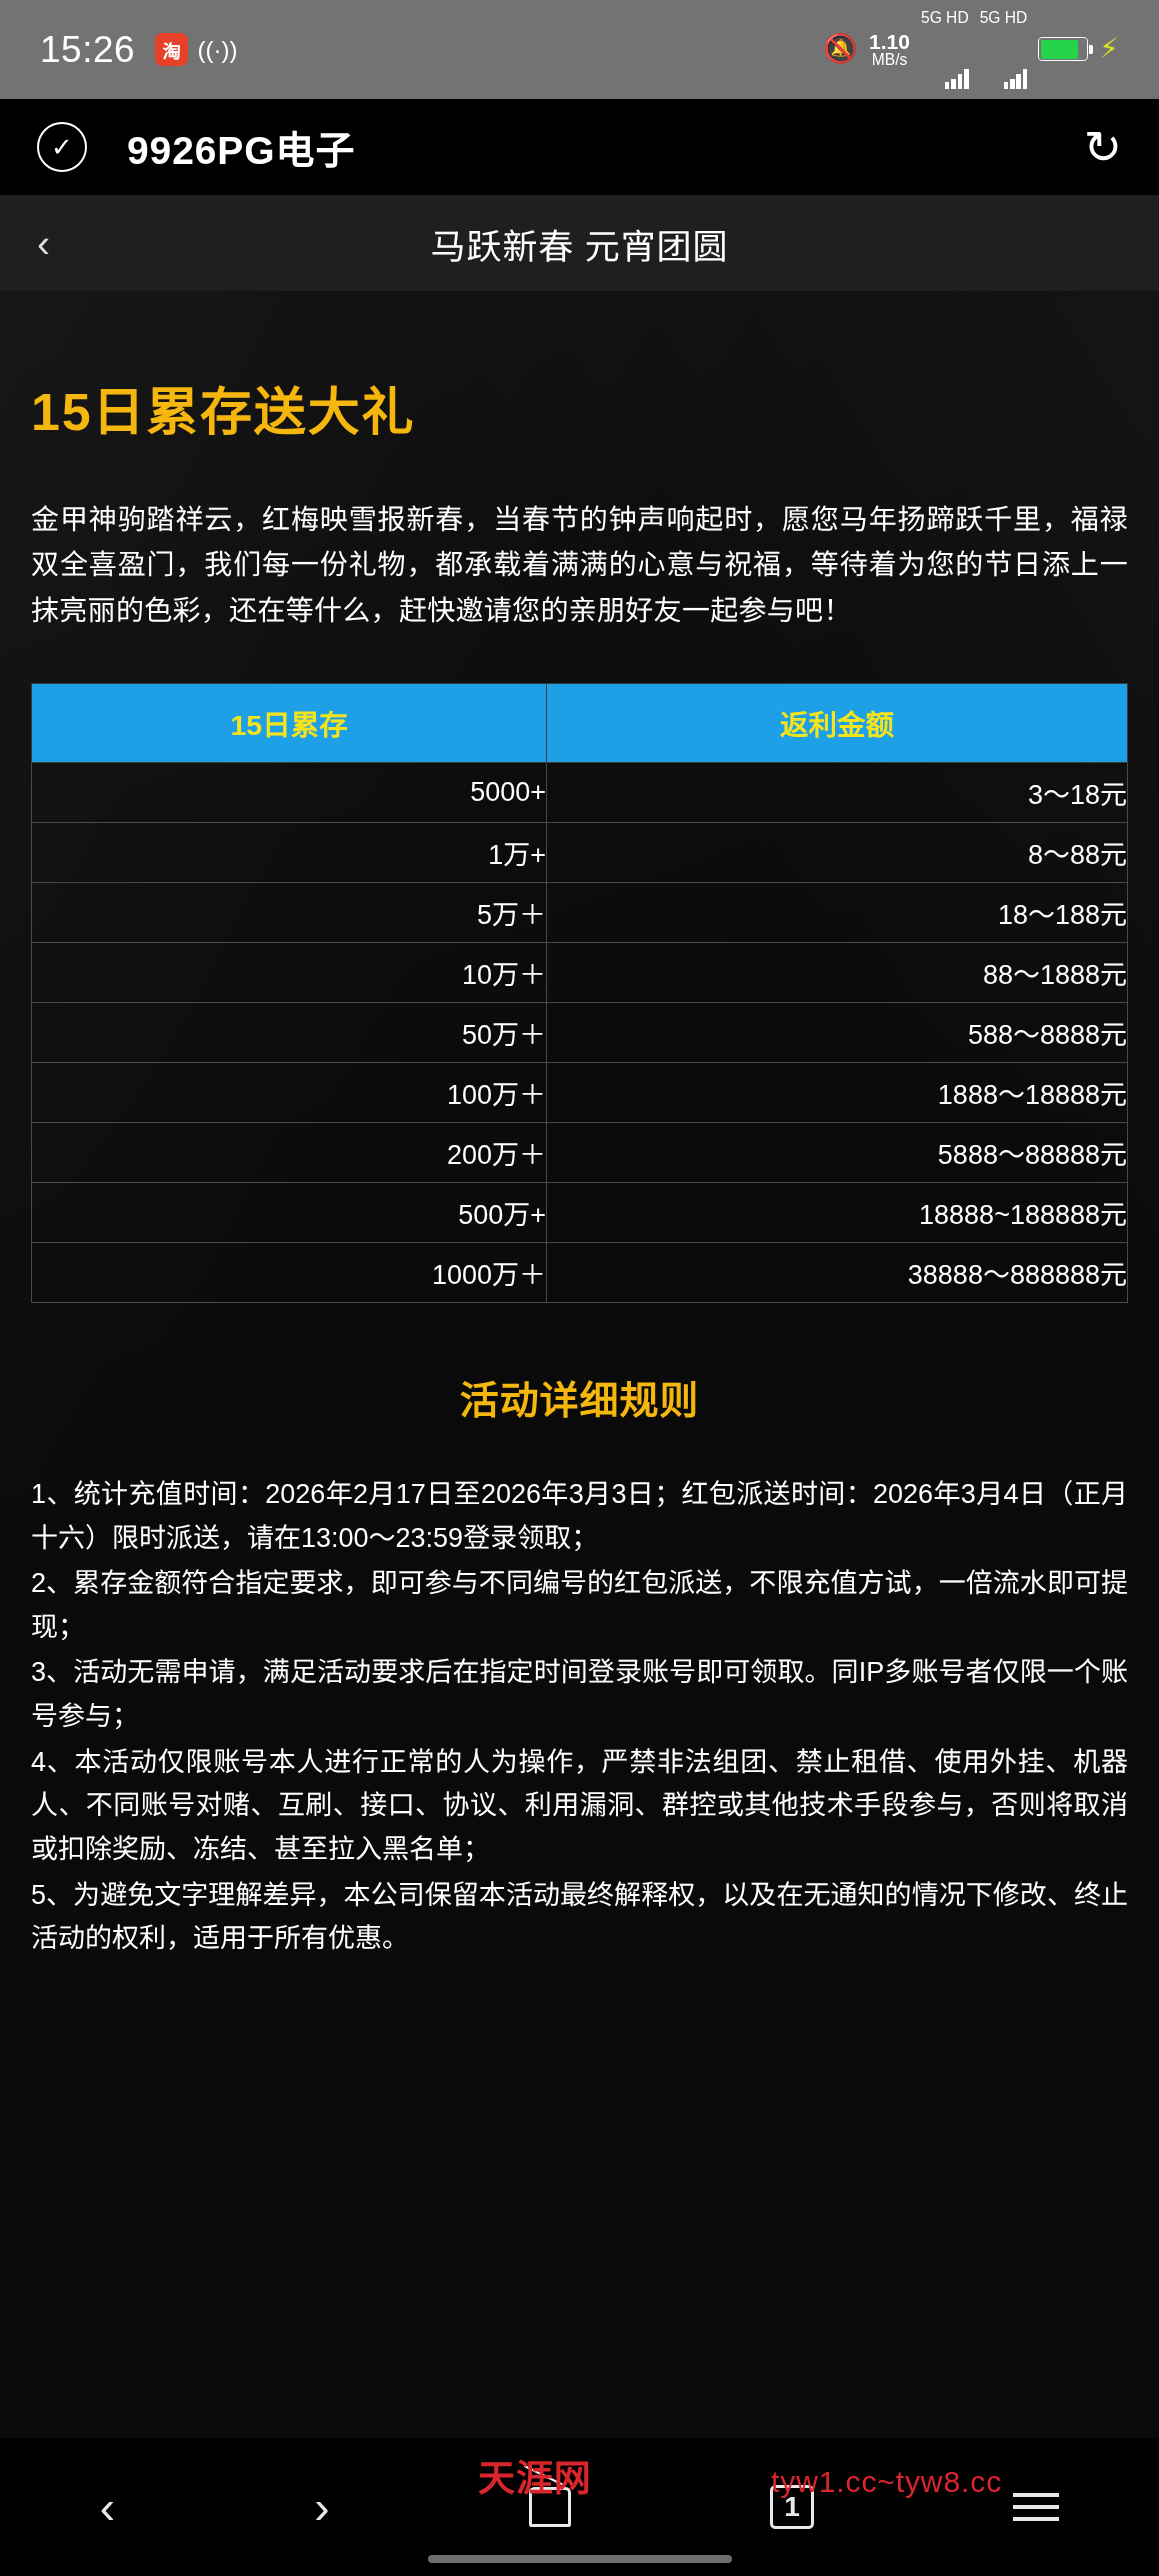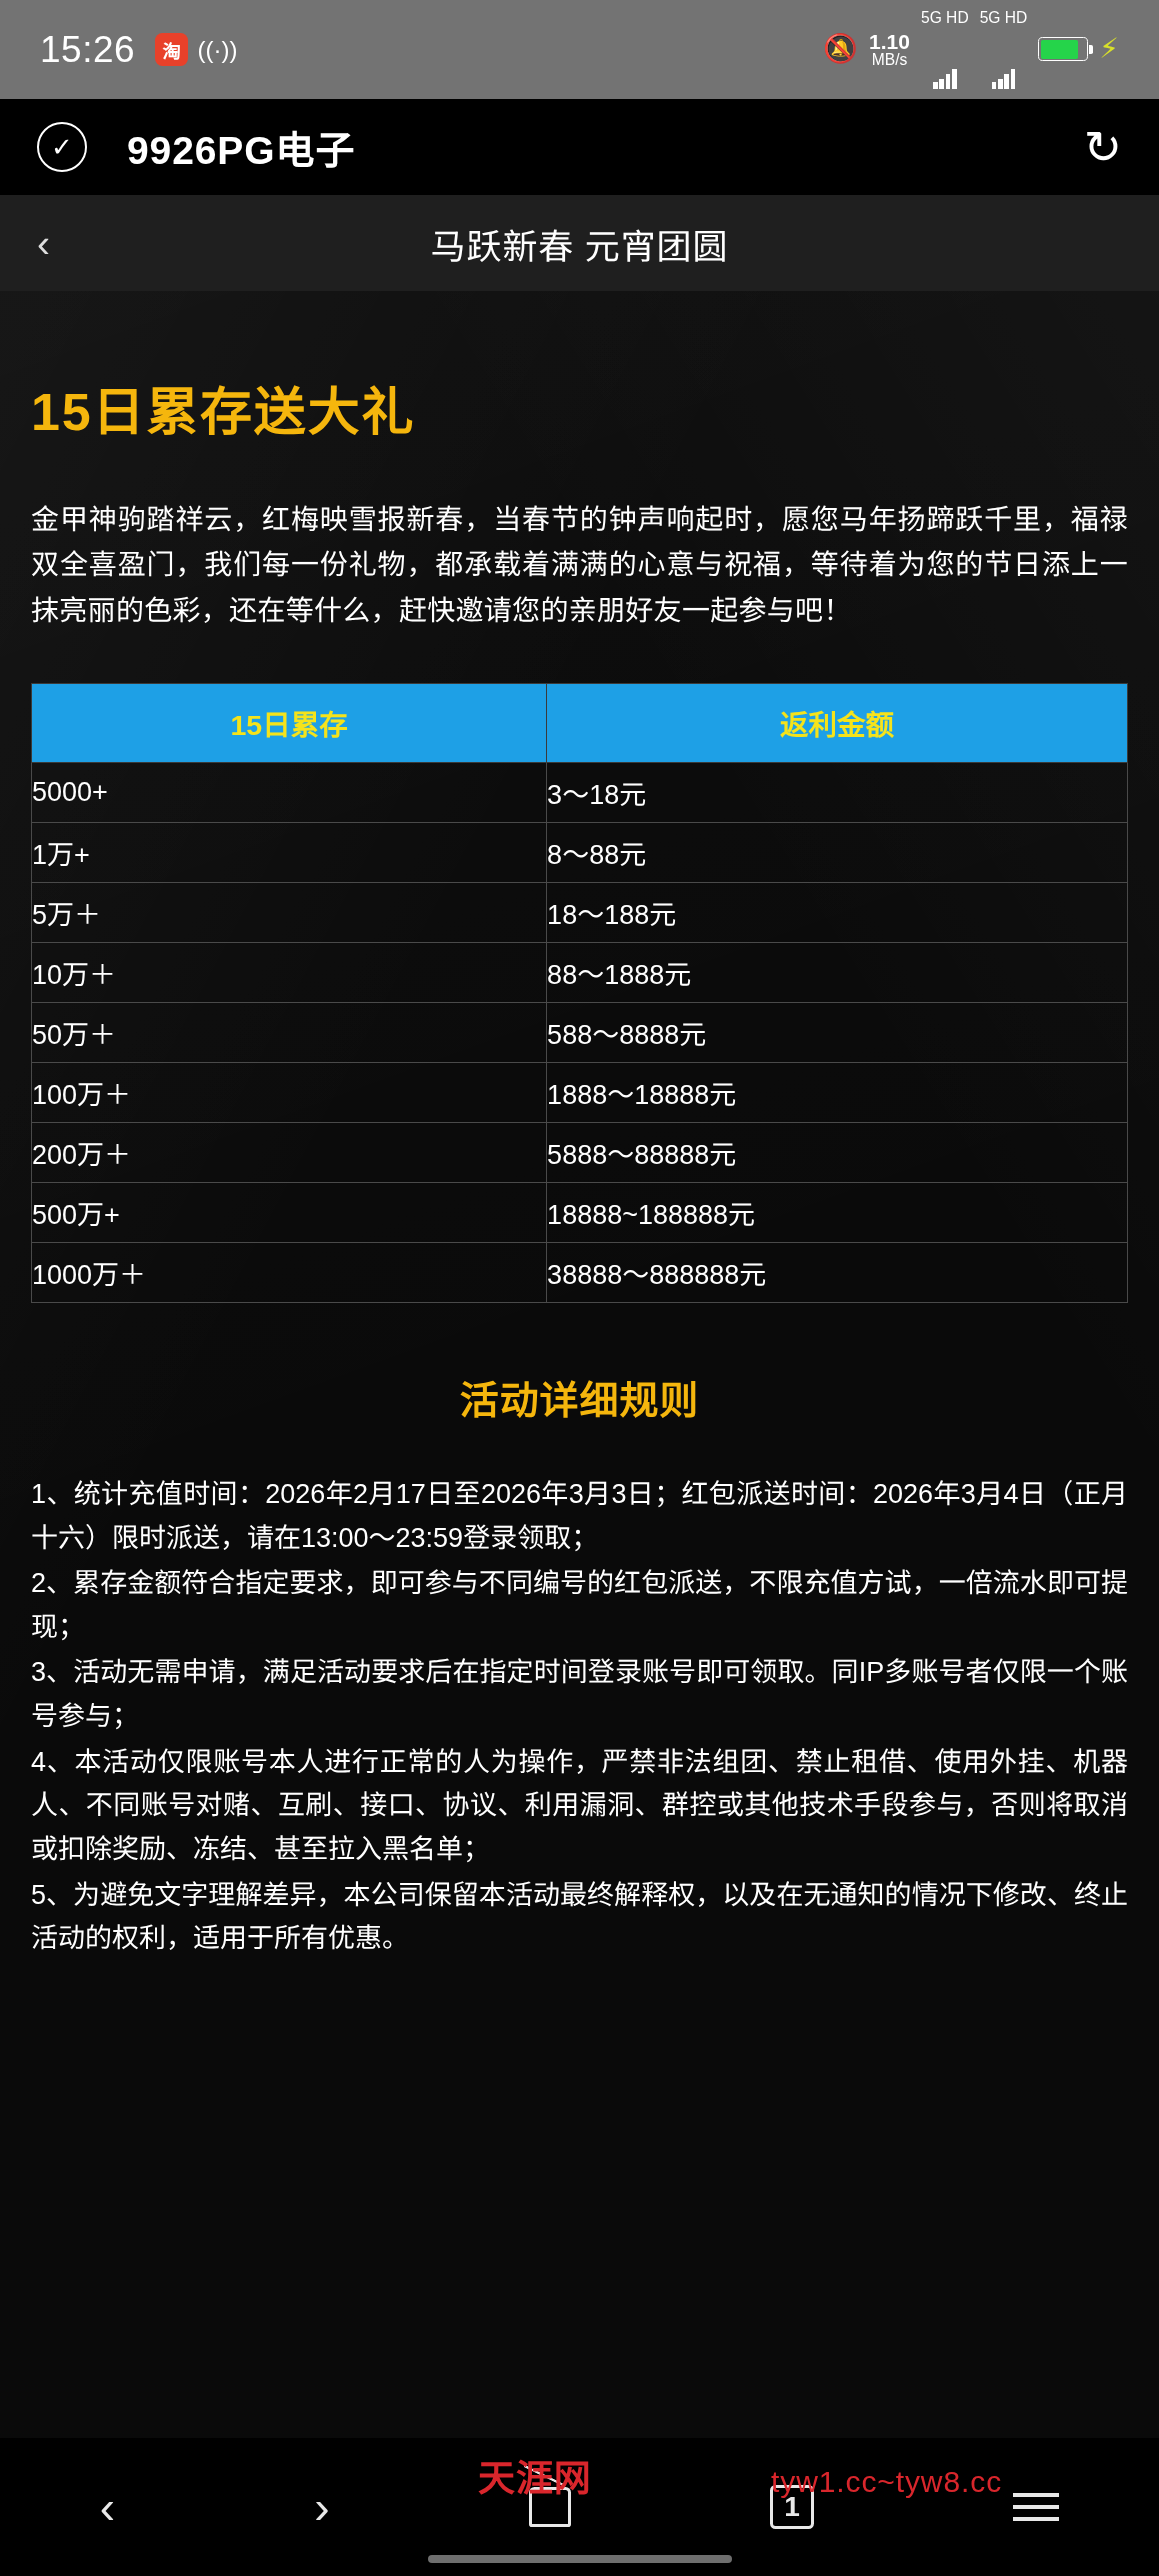--- a/index.html
+++ b/index.html
@@ -51,7 +51,7 @@
   }
   .sb-speed .s1 { font-size: 21px; font-weight: bold; display:block;text-align:center; }
   .sb-speed .s2 { font-size: 15.6px; display:block; }
-  .sig-group { display: flex; flex-direction: column; align-items: center; gap: 40px; }
+  .sig-group { display: flex; flex-direction: column; align-items: flex-end; gap: 40px; }
   .sig-label { font-size: 15.6px; color: #fff; line-height: 1; margin-bottom: 2.8px; }
   .bars { display: flex; align-items: flex-end; gap: 1.8px; height: 20px; }
   .bars i { width: 4.6px; background: #fff; display:block; }

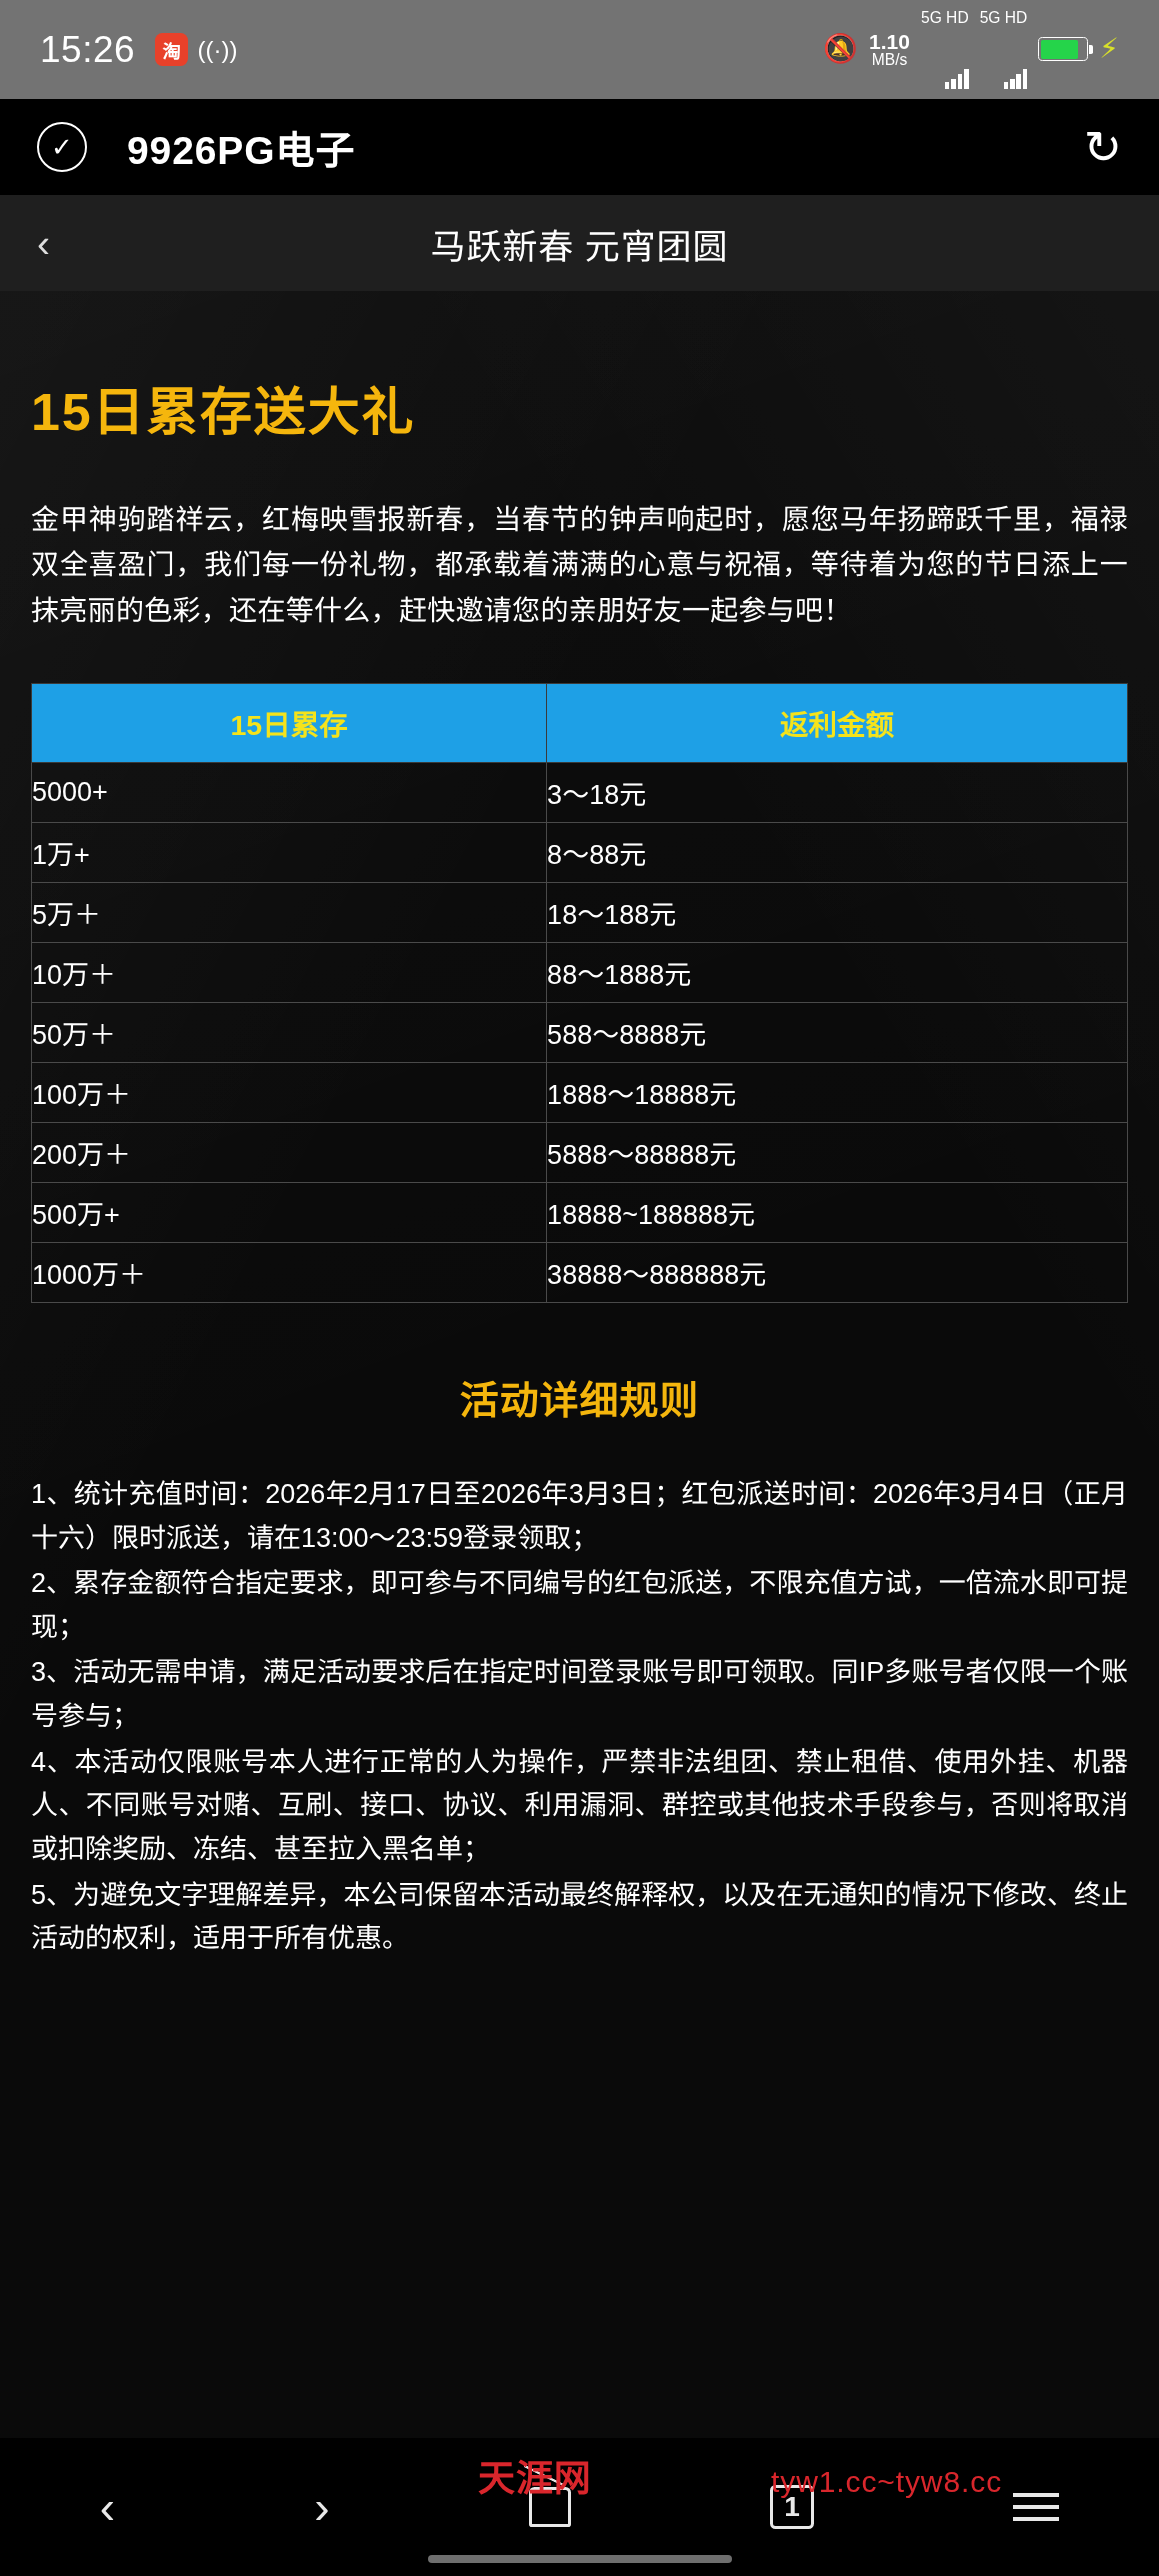--- a/index.html
+++ b/index.html
@@ -164,7 +164,7 @@
   table.rebate td {
     color: #fff;
     font-size: 27px;
-    text-align: left;
+    text-align: right;
     padding: 10px 0;
     border: 1.8px solid #4a4a4a;
   }

